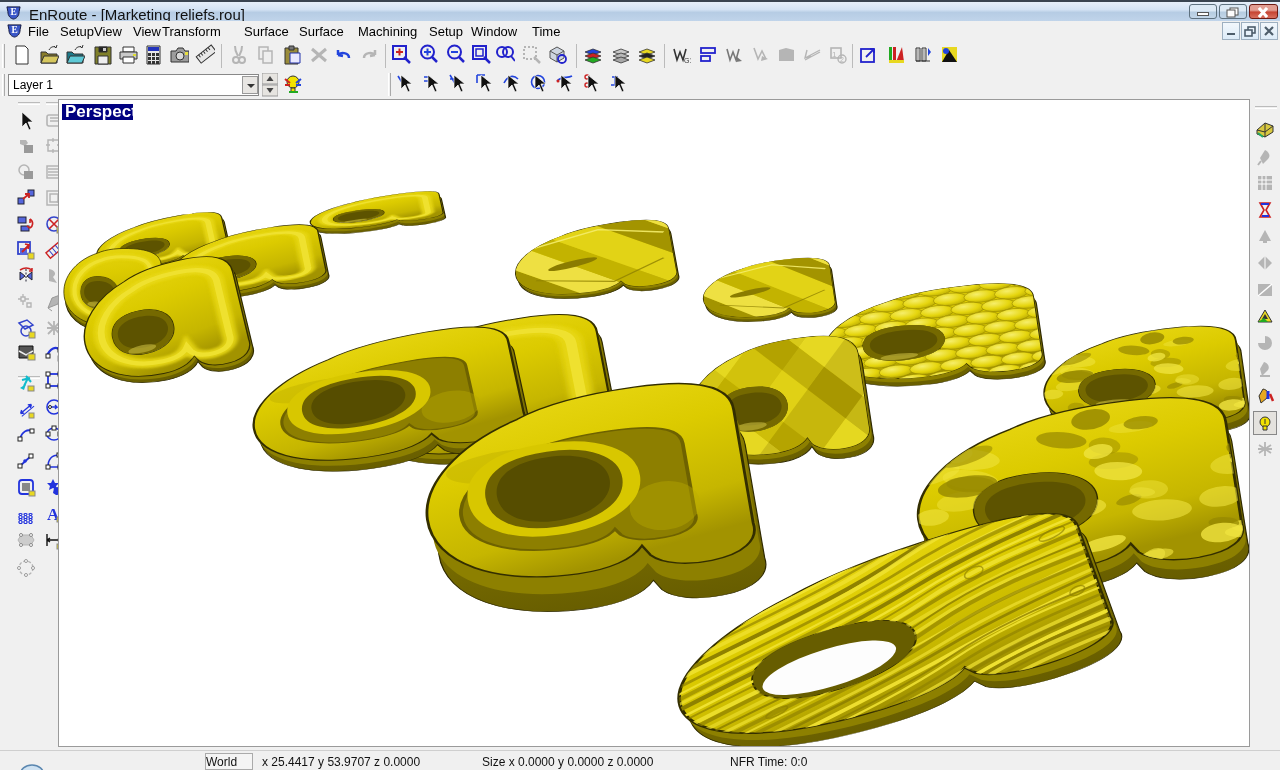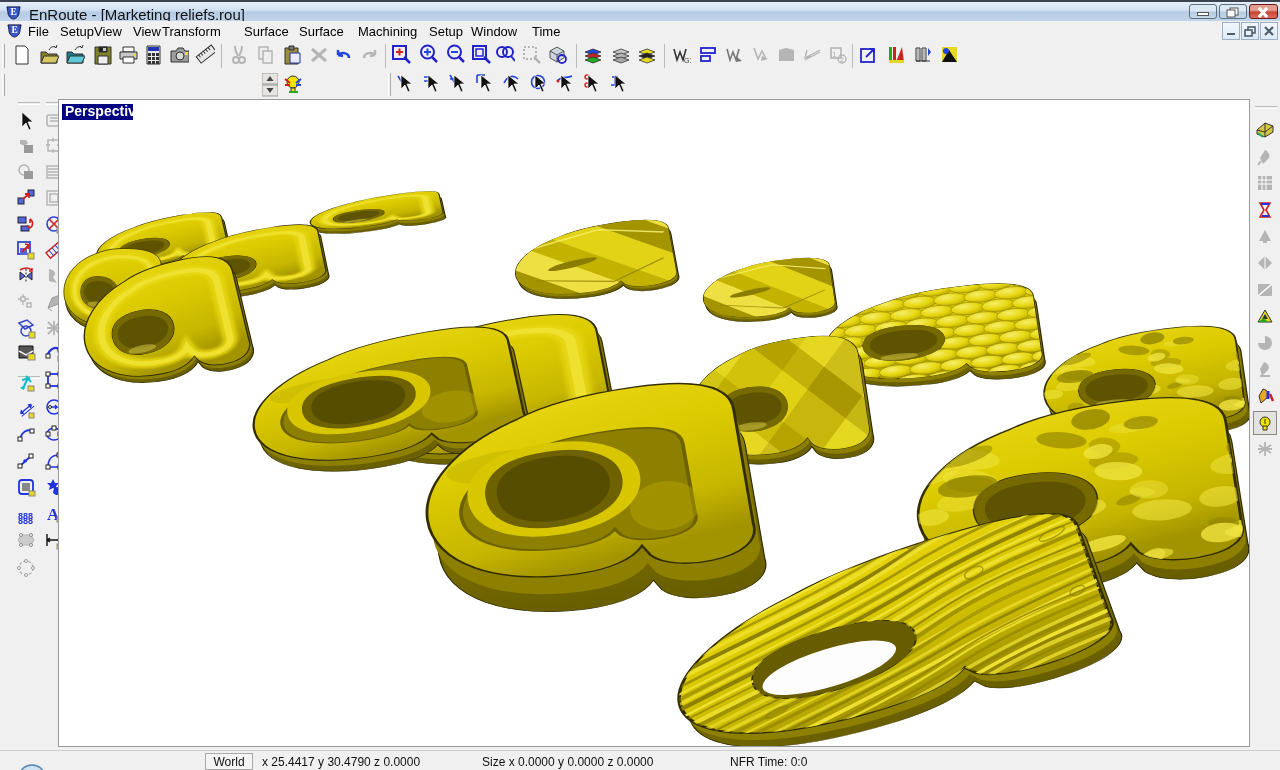--- a/index.html
+++ b/index.html
@@ -255,6 +255,9 @@
 <div id="toolbar2">
  <div style="position:absolute;left:2px;top:3px;width:3px;height:22px;border-left:1px solid #fff;border-right:1px solid #aaa"></div>
     <div style="position:absolute;left:388px;top:2px;width:3px;height:23px;border-left:1px solid #fff;border-right:1px solid #aaa"></div>
+    <div id="layercombo">Layer 1<div id="layerdrop">
+        <div class="arr" style="top:7px;border-top:4px solid #333"></div>
+      </div></div>
  <svg id="spinner" style="position:absolute;left:262px;top:2px" width="17" height="24">
       <rect x="0" y="0" width="16" height="11" fill="#e6e4e0" stroke="#999"></rect>
       <rect x="0" y="12" width="16" height="11" fill="#e6e4e0" stroke="#999"></rect>

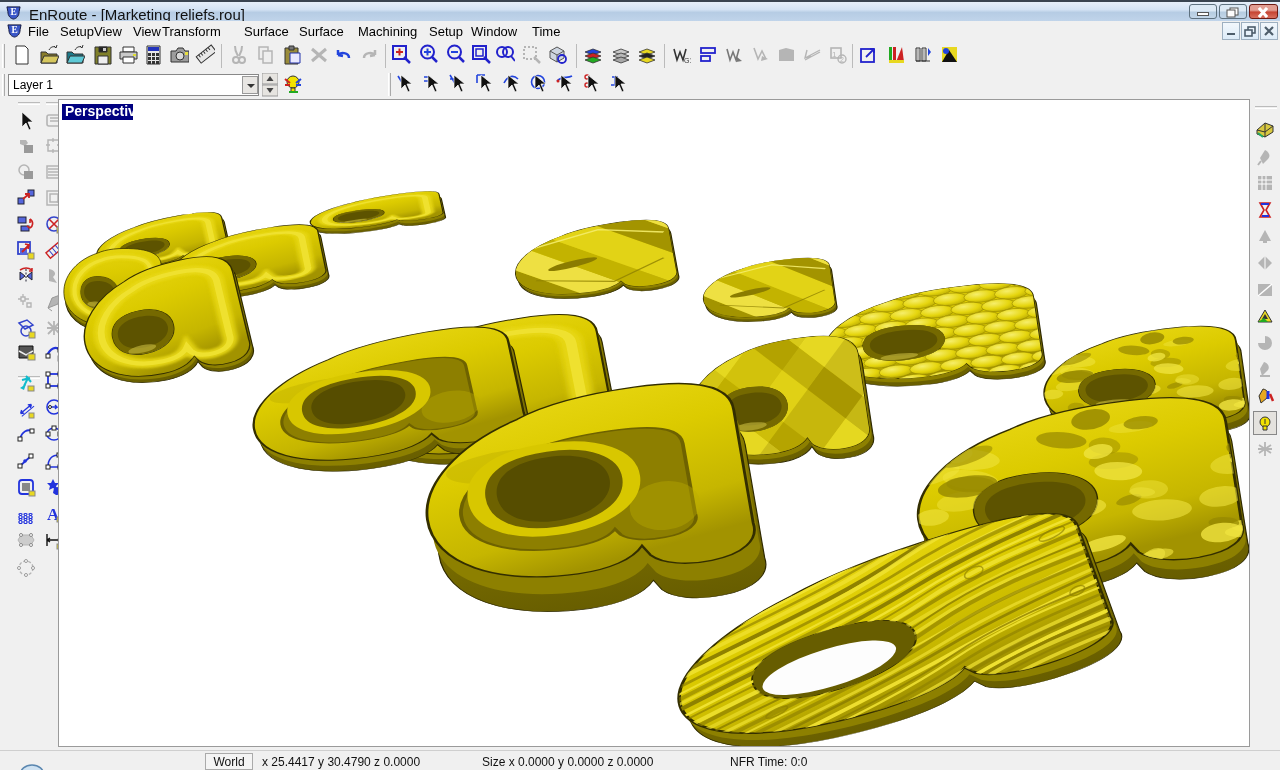--- a/index.html
+++ b/index.html
@@ -20,7 +20,7 @@
 .arr{position:absolute;left:4px;width:0;height:0;border-left:4px solid transparent;border-right:4px solid transparent}
 #mainarea{position:absolute;left:0;top:98px;width:1280px;height:652px;background:#f0f0f0}
 #canvas{position:absolute;left:58px;top:1px;width:1192px;height:648px;background:#fff;border:1px solid #9a9a9a}
-#persp{position:absolute;left:3px;top:4px;width:71px;height:16px;background:#000080;color:#fff;font-weight:bold;font-size:14px;line-height:15px;padding-left:3px;letter-spacing:0px}
+#persp{position:absolute;left:3px;top:4px;width:71px;height:16px;background:#000080;color:#fff;font-weight:bold;font-size:17px;line-height:15px;padding-left:3px;letter-spacing:0px}
 #lefttools{position:absolute;left:12px;top:0;width:74px;height:652px}
 #righttools{position:absolute;left:1252px;top:0;width:28px;height:652px}
 #statusbar{position:absolute;left:0;top:750px;width:1280px;height:20px;background:#f0f0f0;border-top:1px solid #cfcfcf;font-size:12px;color:#111}

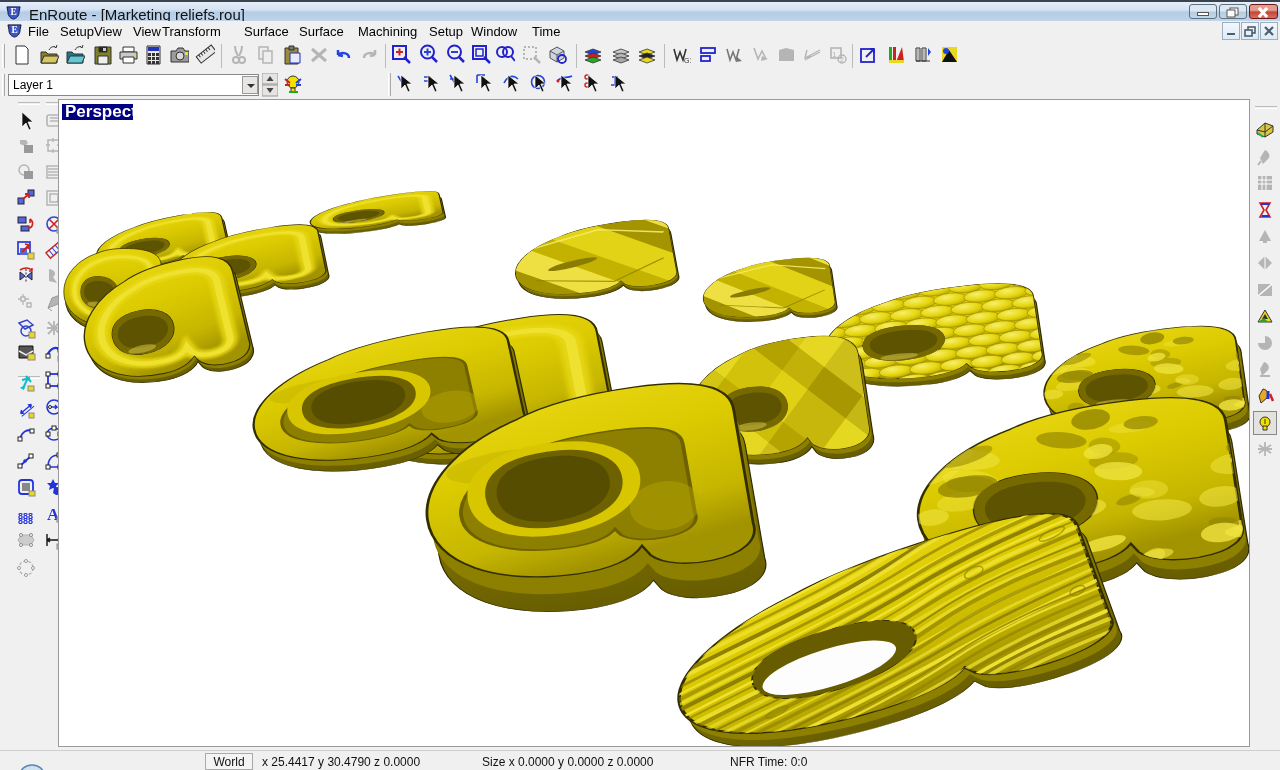--- a/index.html
+++ b/index.html
@@ -24,7 +24,7 @@
 #lefttools{position:absolute;left:12px;top:0;width:74px;height:652px}
 #righttools{position:absolute;left:1252px;top:0;width:28px;height:652px}
 #statusbar{position:absolute;left:0;top:750px;width:1280px;height:20px;background:#f0f0f0;border-top:1px solid #cfcfcf;font-size:12px;color:#111}
-#worldbox{position:absolute;left:205px;top:2px;width:48px;height:17px;border:1px solid #aaa;text-align:center;font-size:12px;line-height:16px;background:#f4f4f4}
+#worldbox{position:absolute;left:205px;top:2px;width:48px;height:17px;border:1px solid #aaa;text-align:left;font-size:12px;line-height:16px;background:#f4f4f4}
 .st{position:absolute;top:4px}
 .tgrip{position:absolute;width:22px;height:1px;background:#bbb;box-shadow:0 2px 0 #fff}
 </style></head>

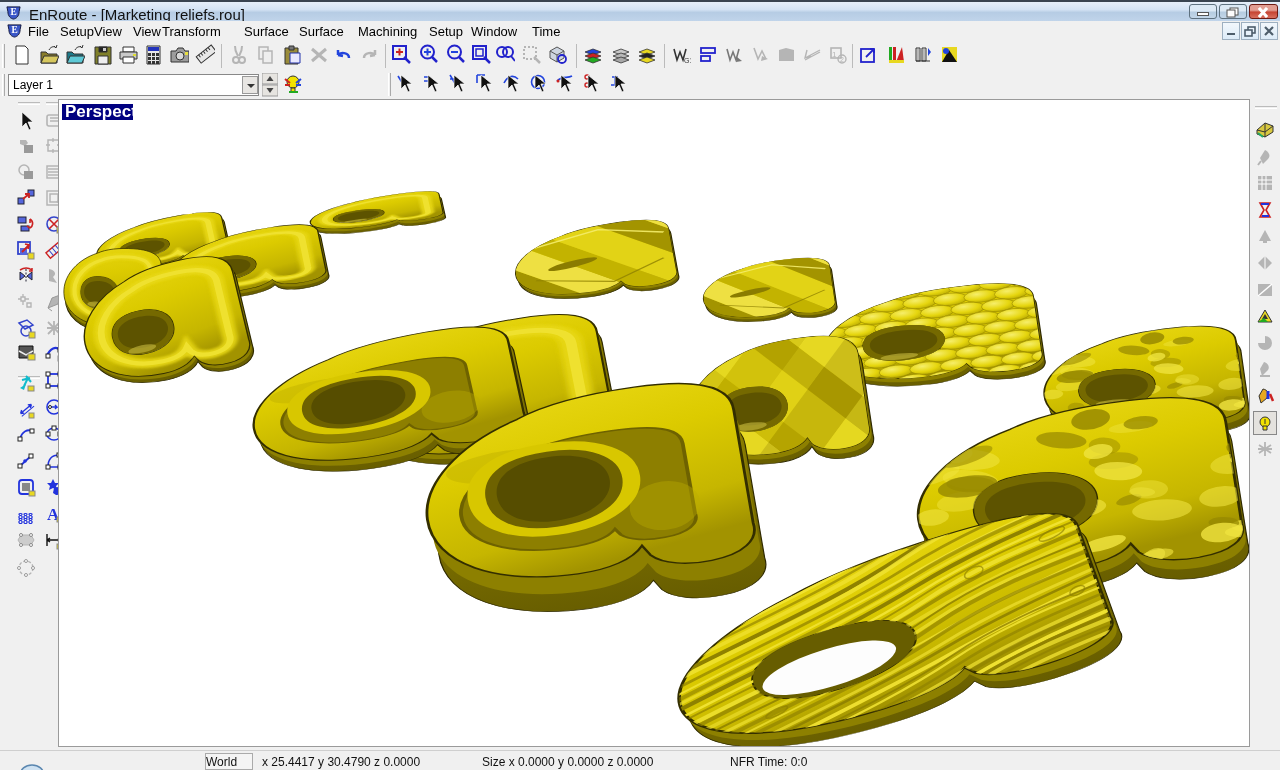--- a/index.html
+++ b/index.html
@@ -1224,7 +1224,7 @@
 </div>
 <div id="statusbar">
  <div id="worldbox">World</div>
- <span class="st" style="left:262px">x 25.4417 y 30.4790 z 0.0000</span>
+ <span class="st" style="left:262px">x 25.4417 y 53.9707 z 0.0000</span>
  <span class="st" style="left:482px">Size x 0.0000 y 0.0000 z 0.0000</span>
  <span class="st" style="left:730px">NFR Time: 0:0</span>
  <svg style="position:absolute;left:18px;top:13px" width="28" height="8">

